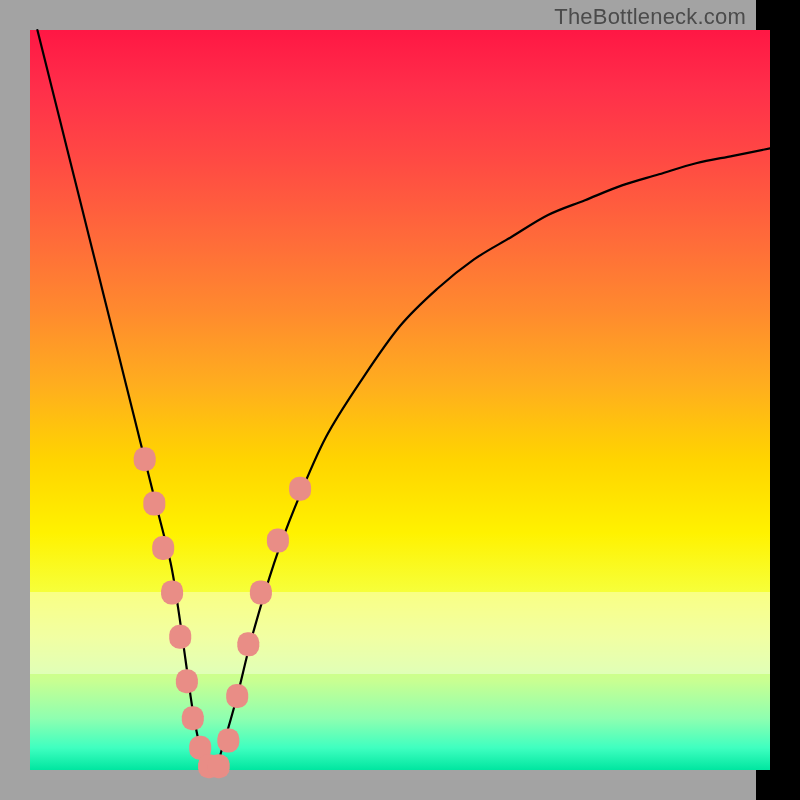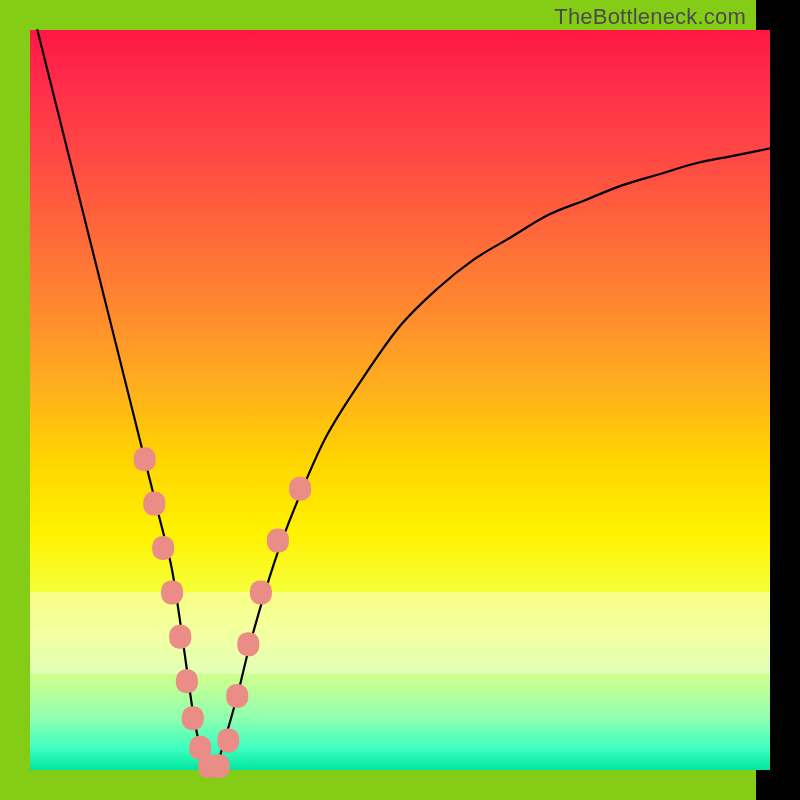--- a/index.html
+++ b/index.html
@@ -15,7 +15,7 @@
     position: relative;
     width: 756px;
     height: 800px;
-    background: #84cc16;
+    background: #a3a3a3;
   }
   .plot-area {
     position: absolute;

